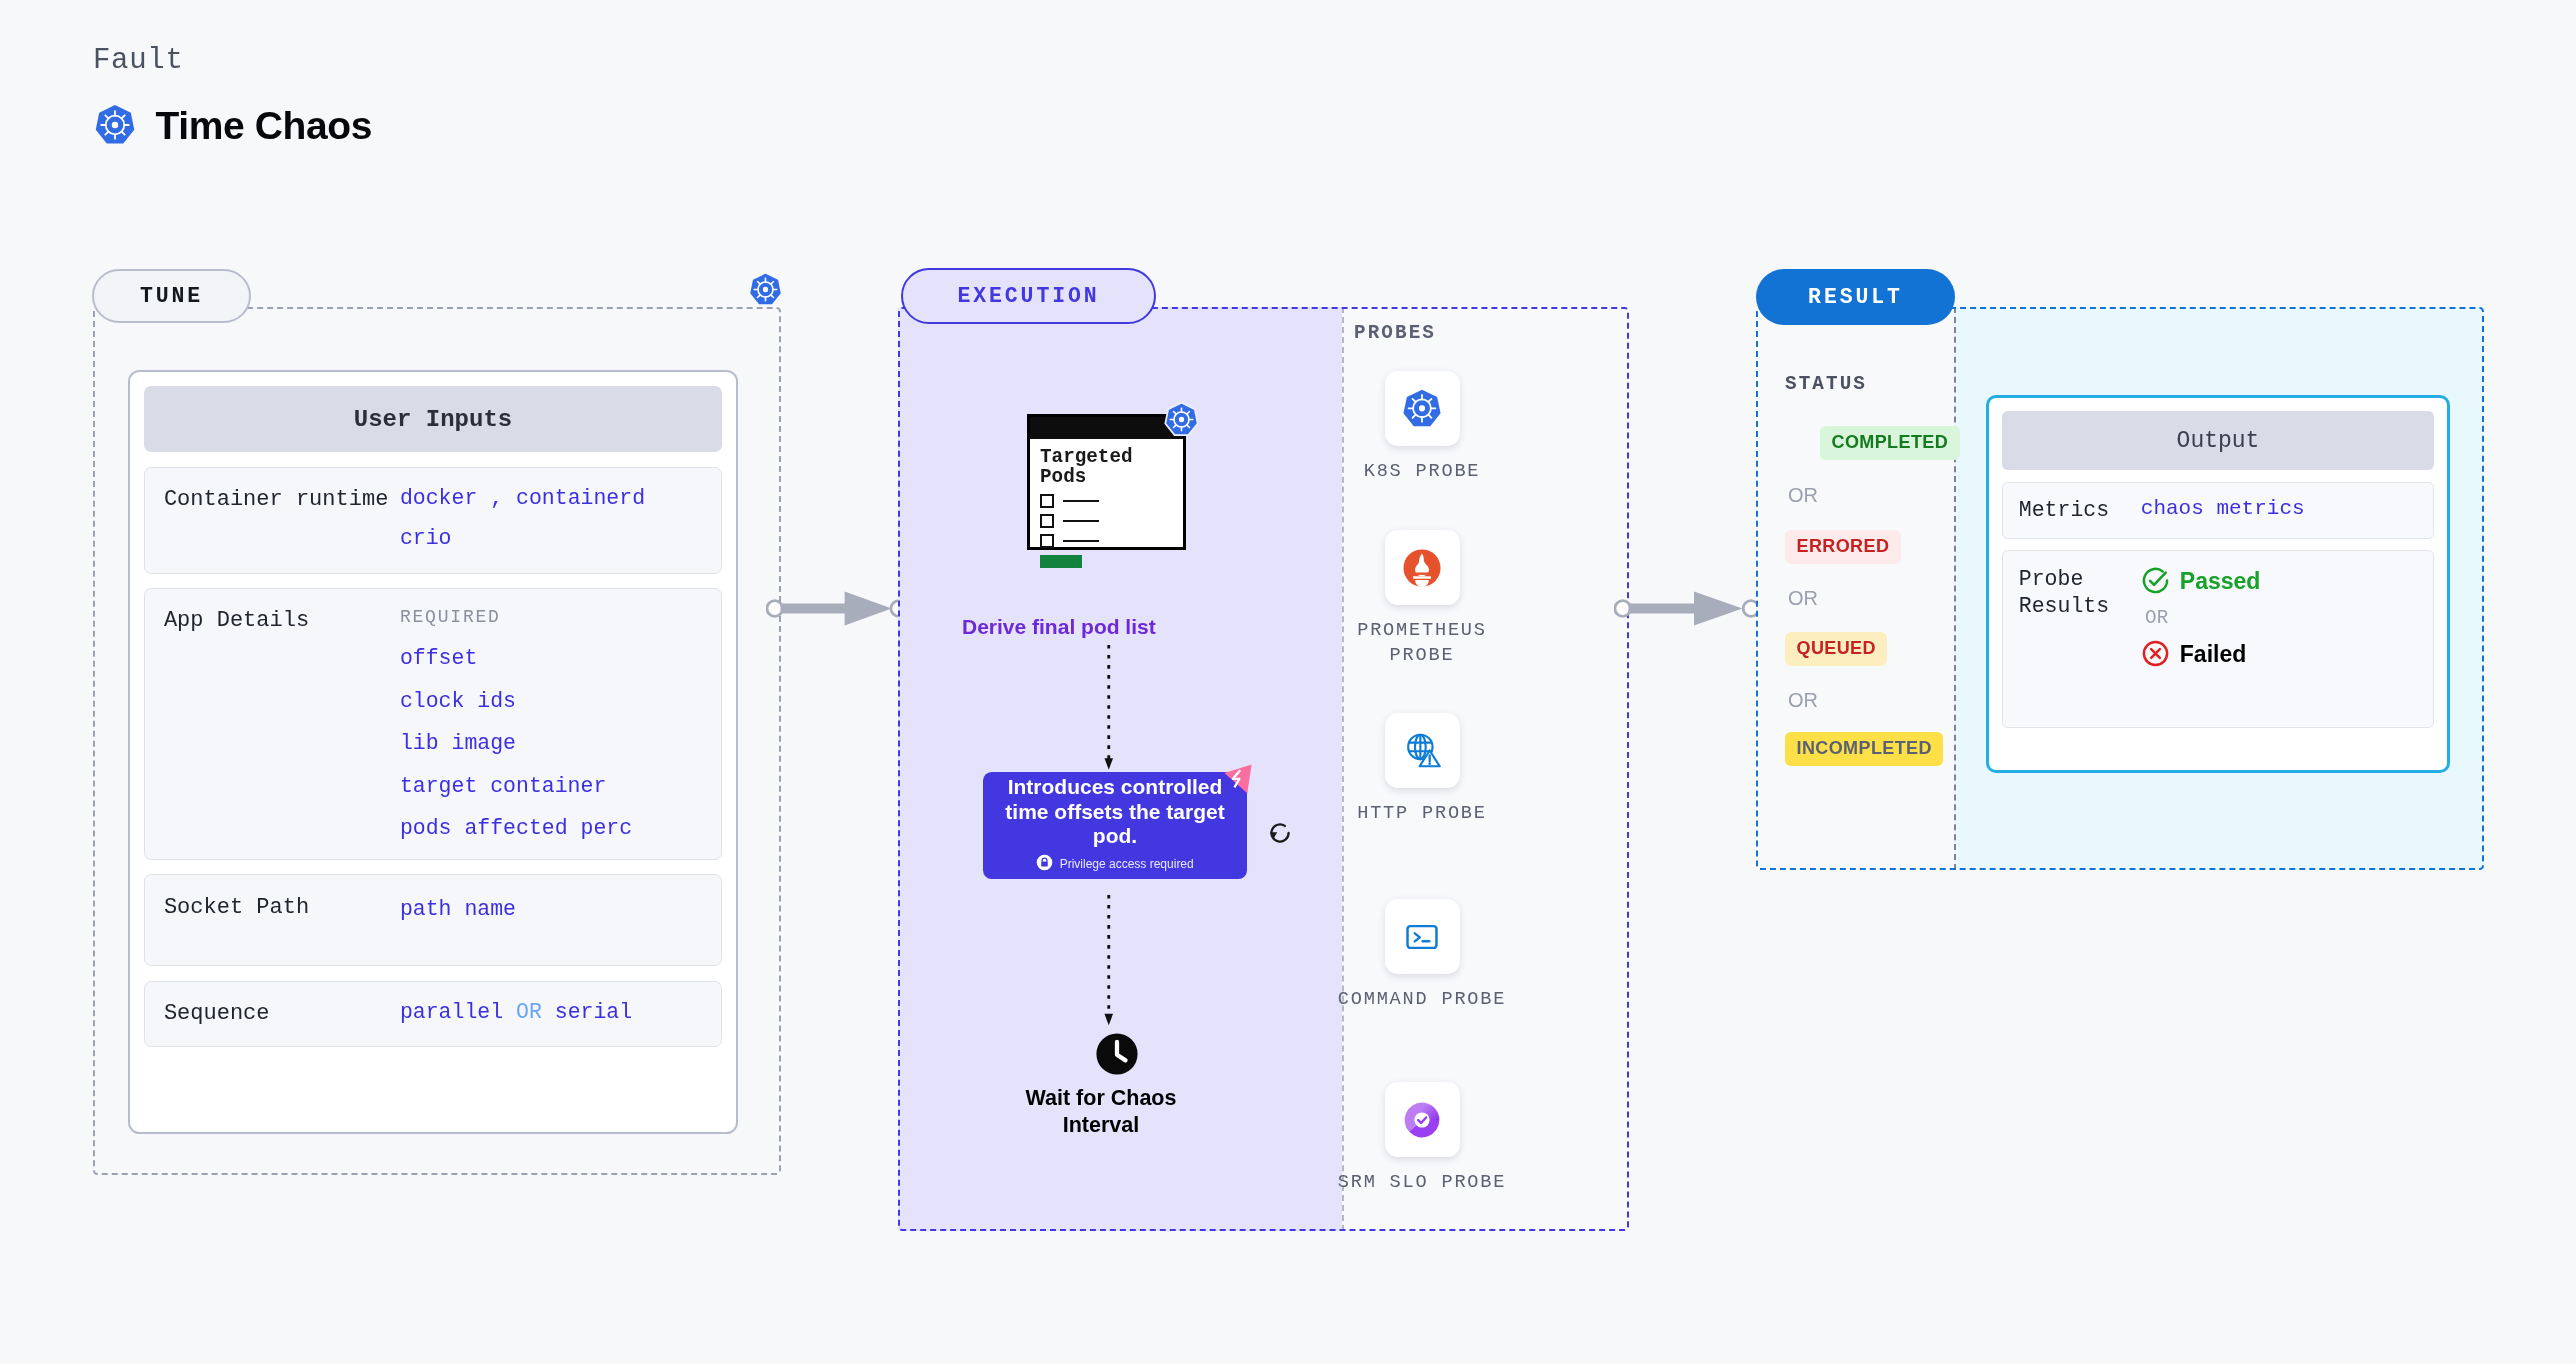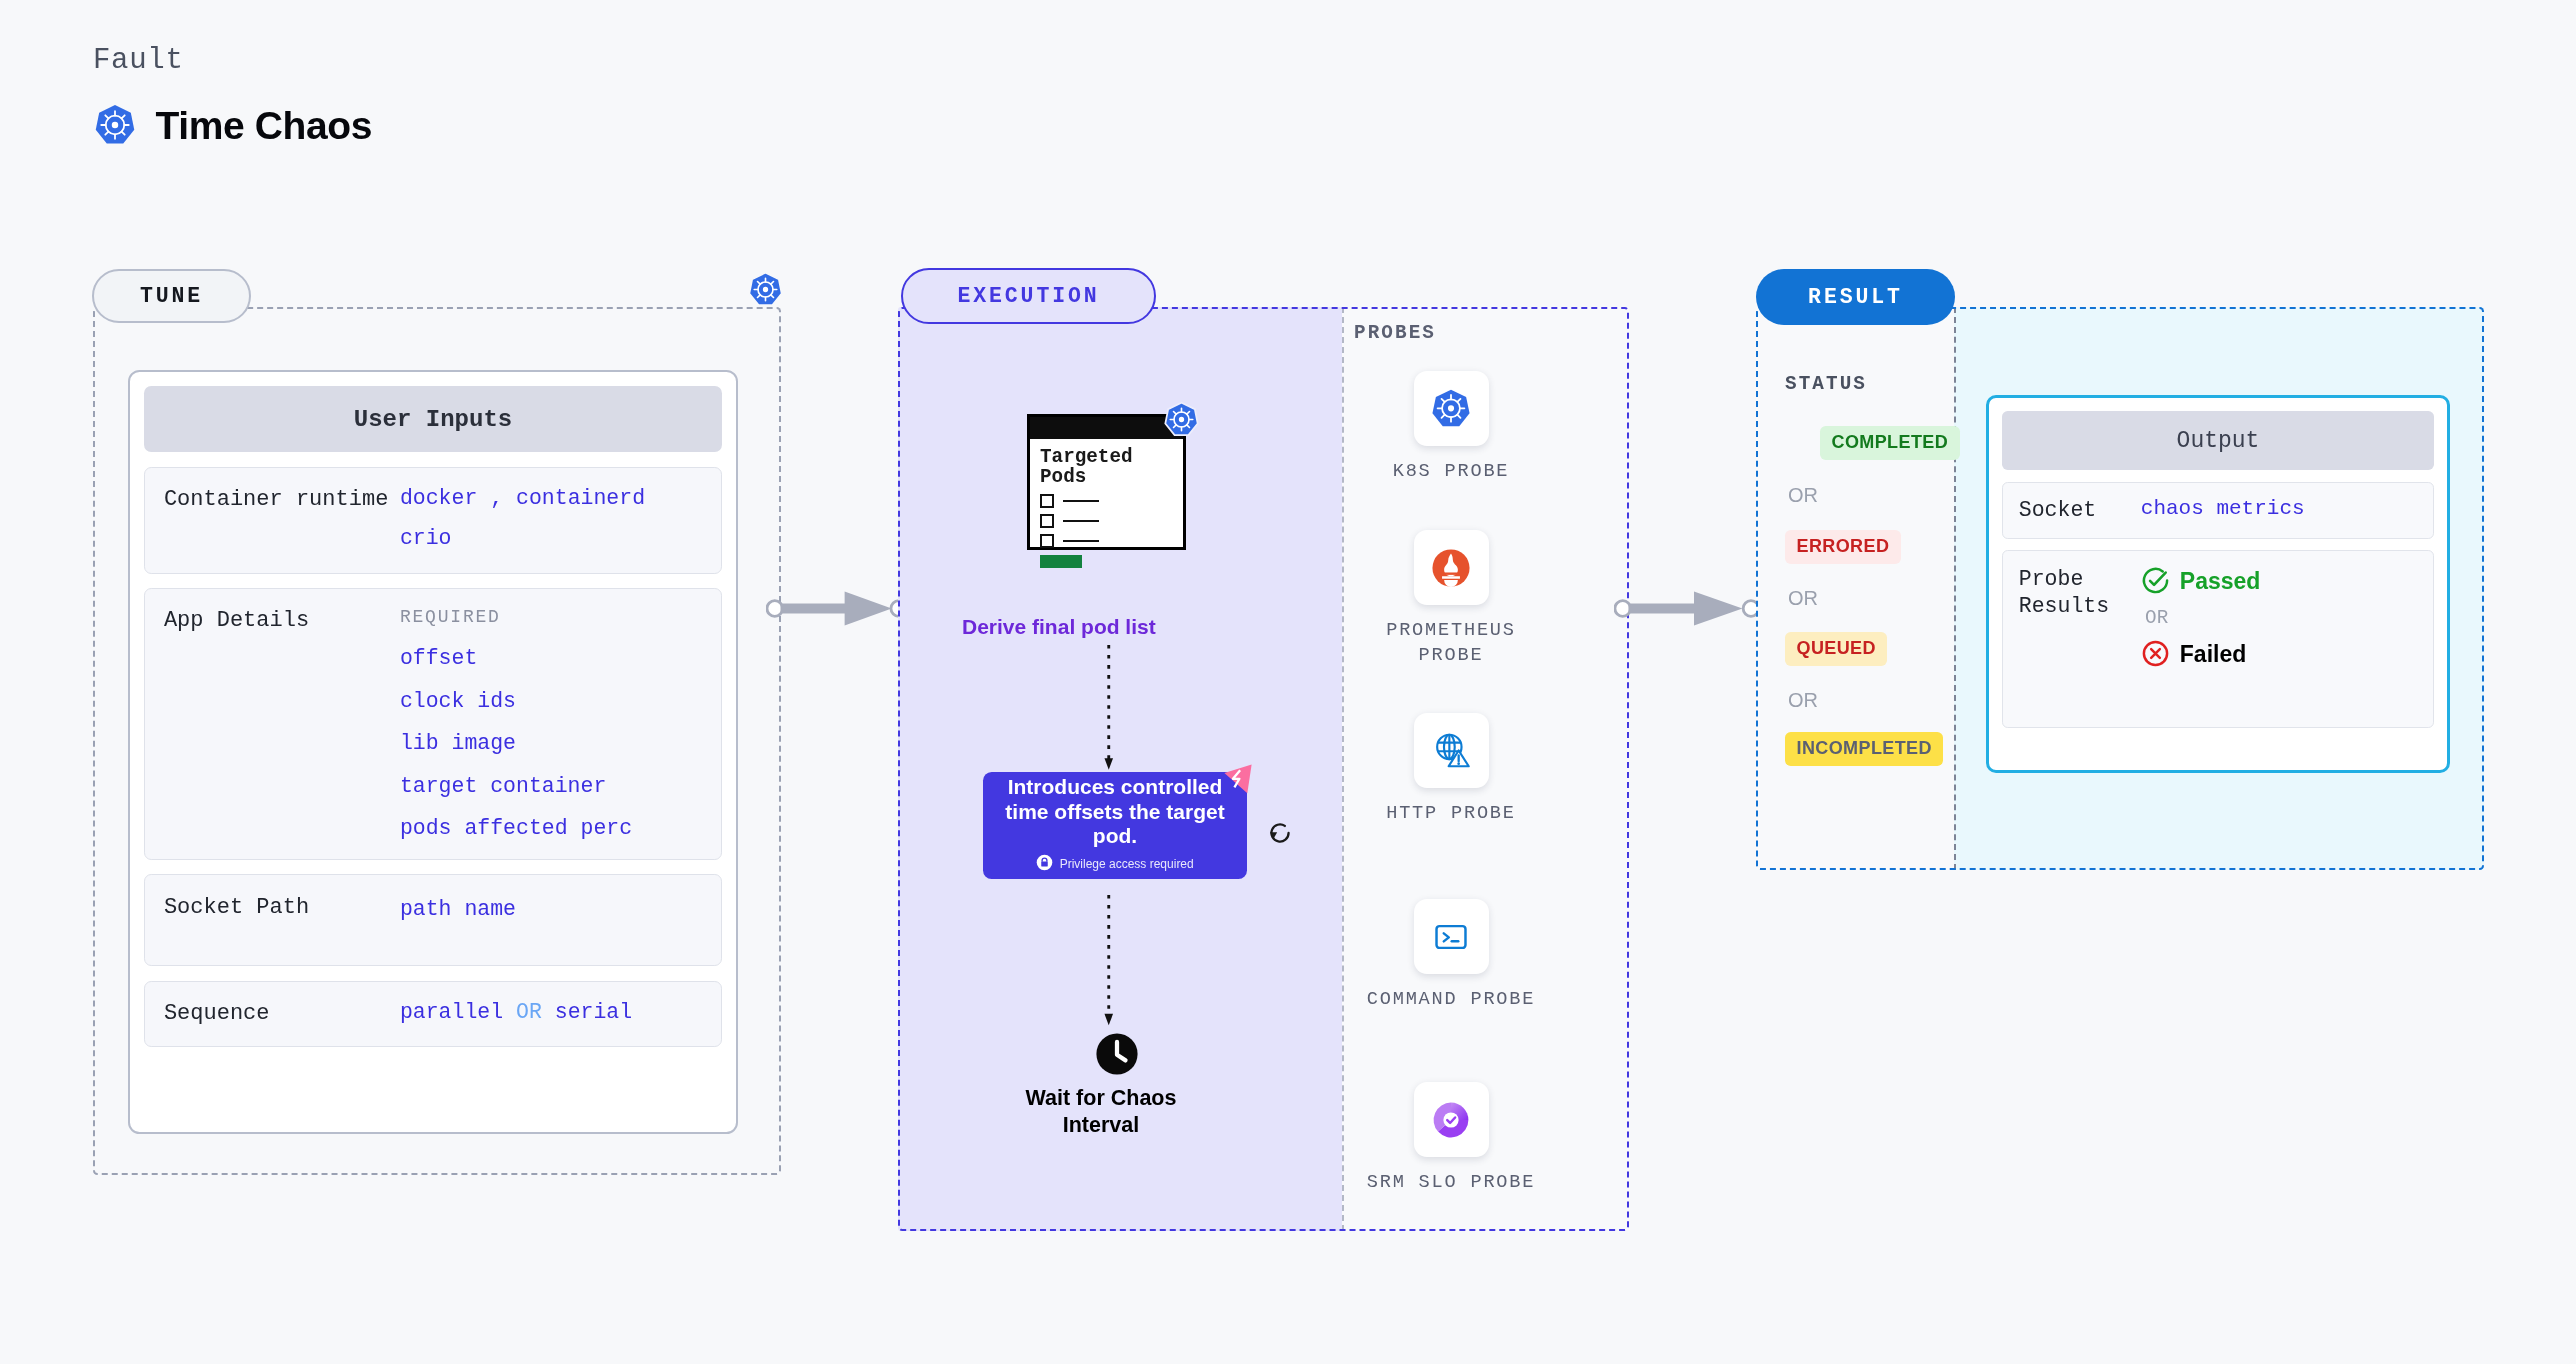--- a/index.html
+++ b/index.html
@@ -150,7 +150,7 @@
   }
 
   
-  .probe { position: absolute; width: 186px; text-align: center; left: 1358px; }
+  .probe { position: absolute; width: 186px; text-align: center; left: 1329px; }
   .probe-icon-card {
     width: 75px; height: 75px; margin: 0 auto;
     background: #fff; border-radius: 13px;

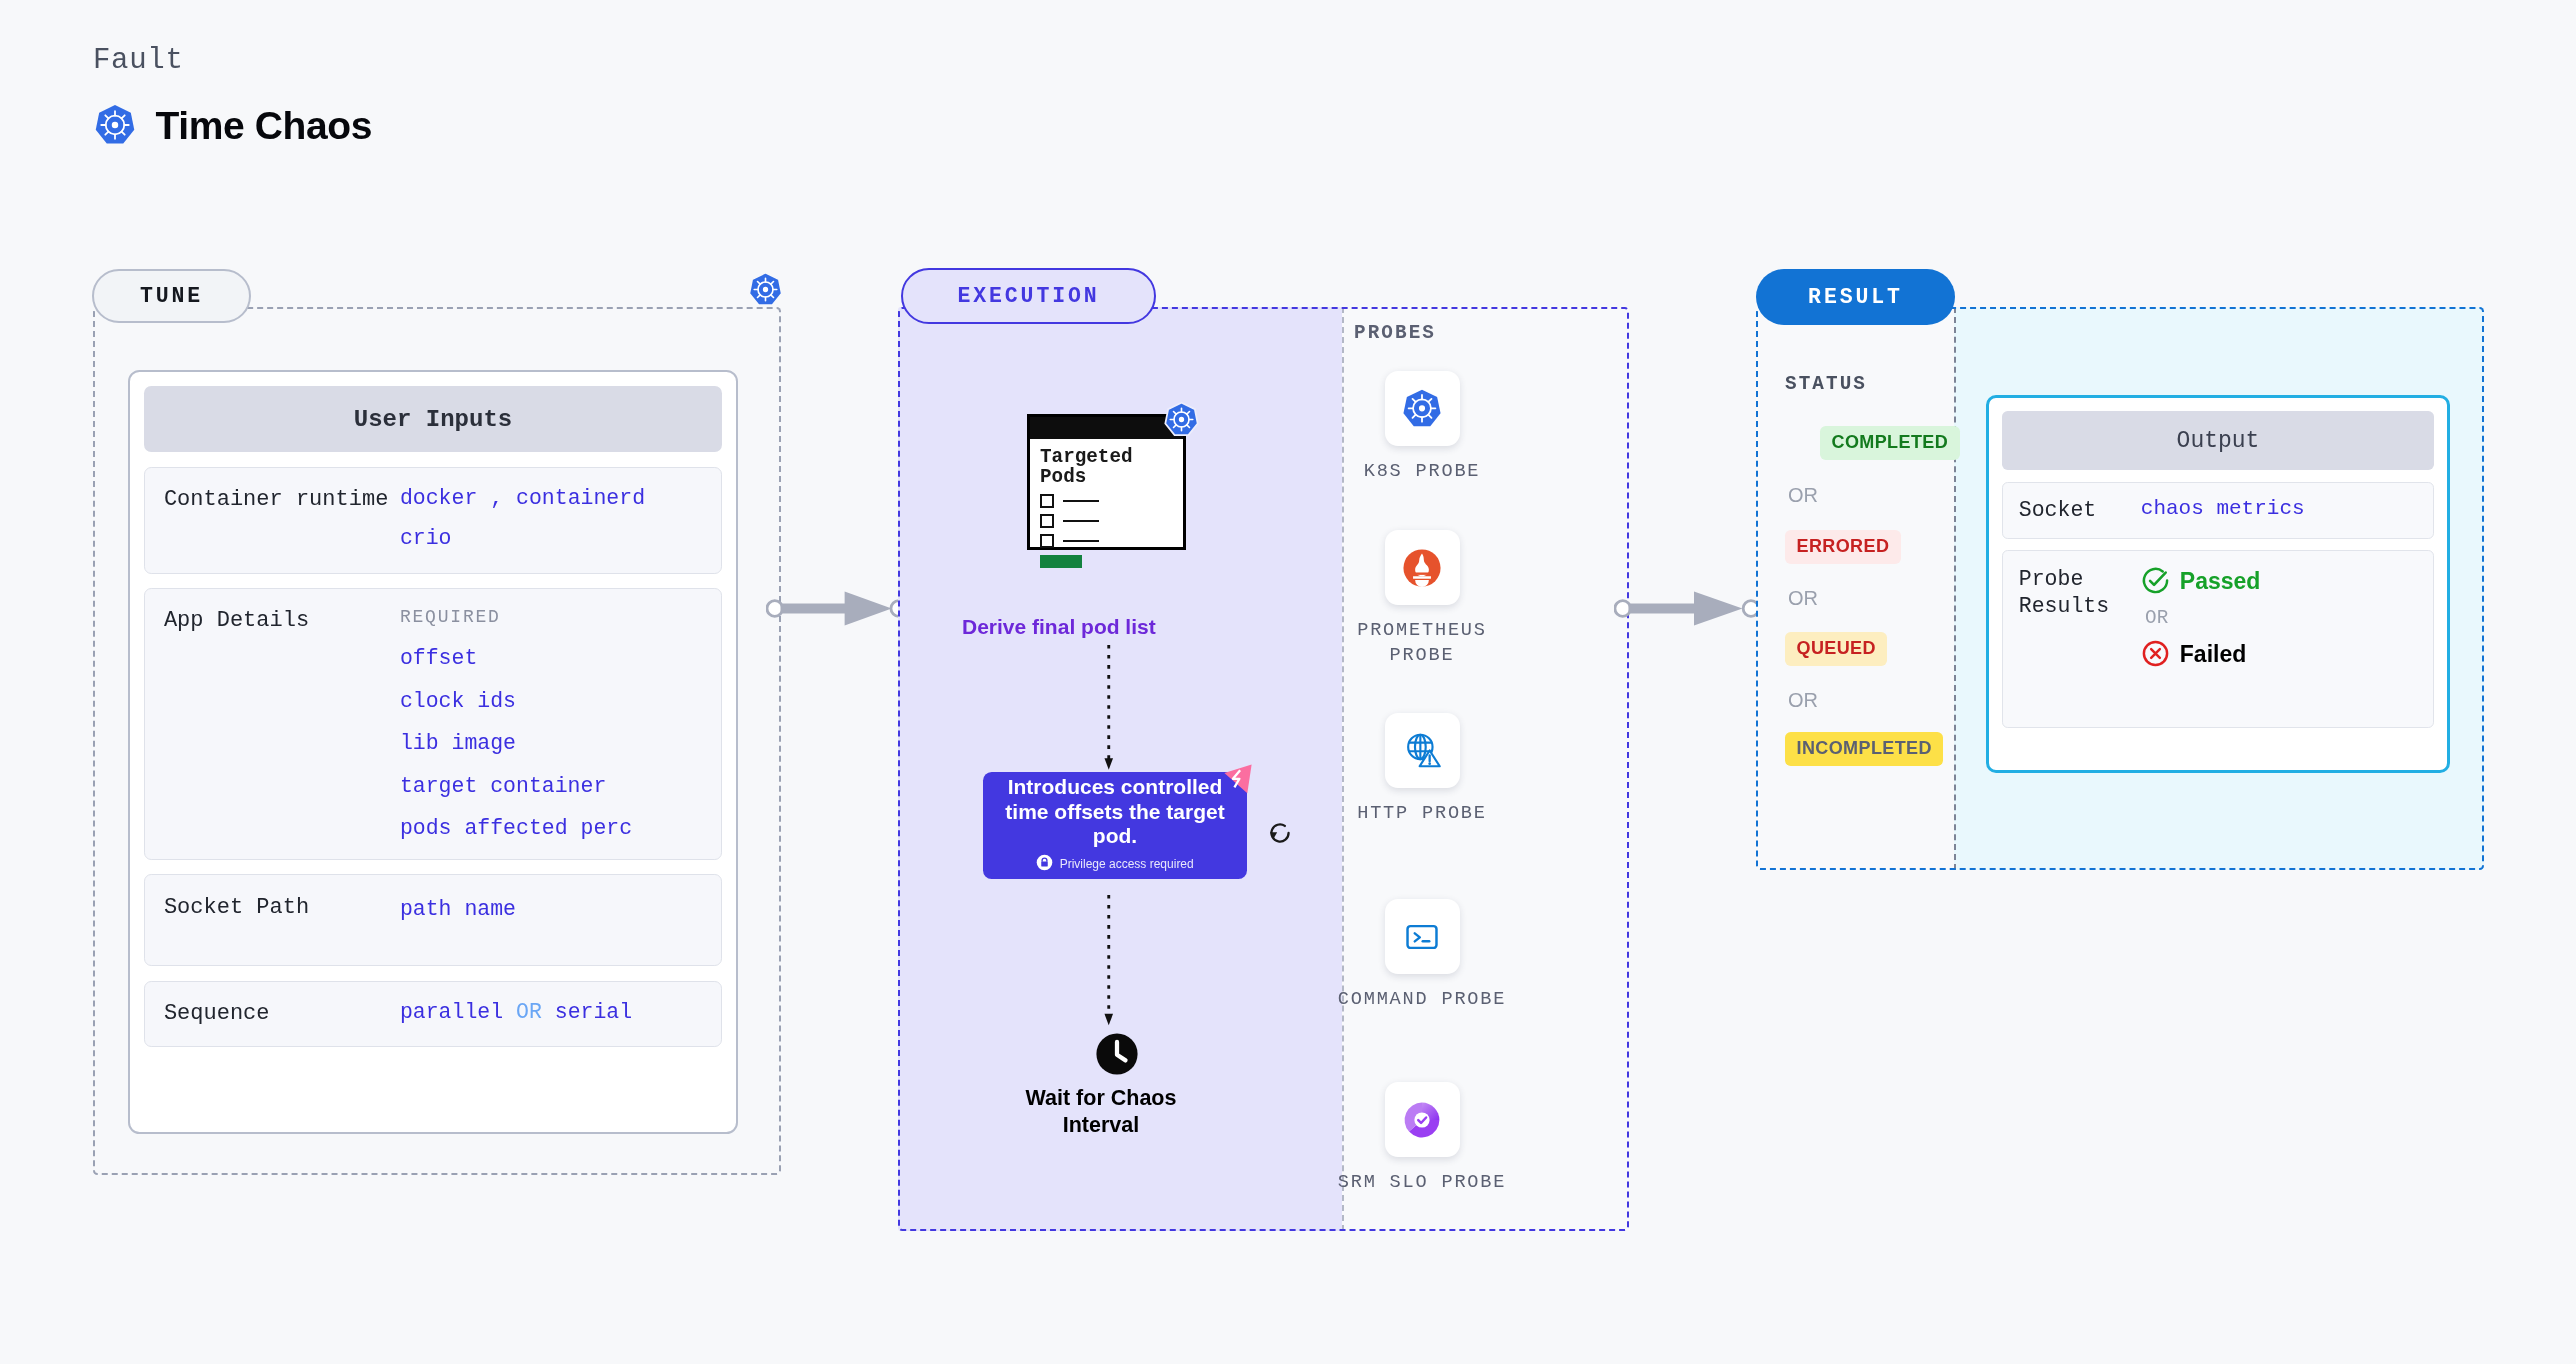--- a/index.html
+++ b/index.html
@@ -509,7 +509,7 @@
   <div id="output-header">Output</div>
 
   <div class="out-row">
-    <div class="out-label">Socket</div>
+    <div class="out-label">Metrics</div>
     <div class="out-val">chaos metrics</div>
   </div>
 

